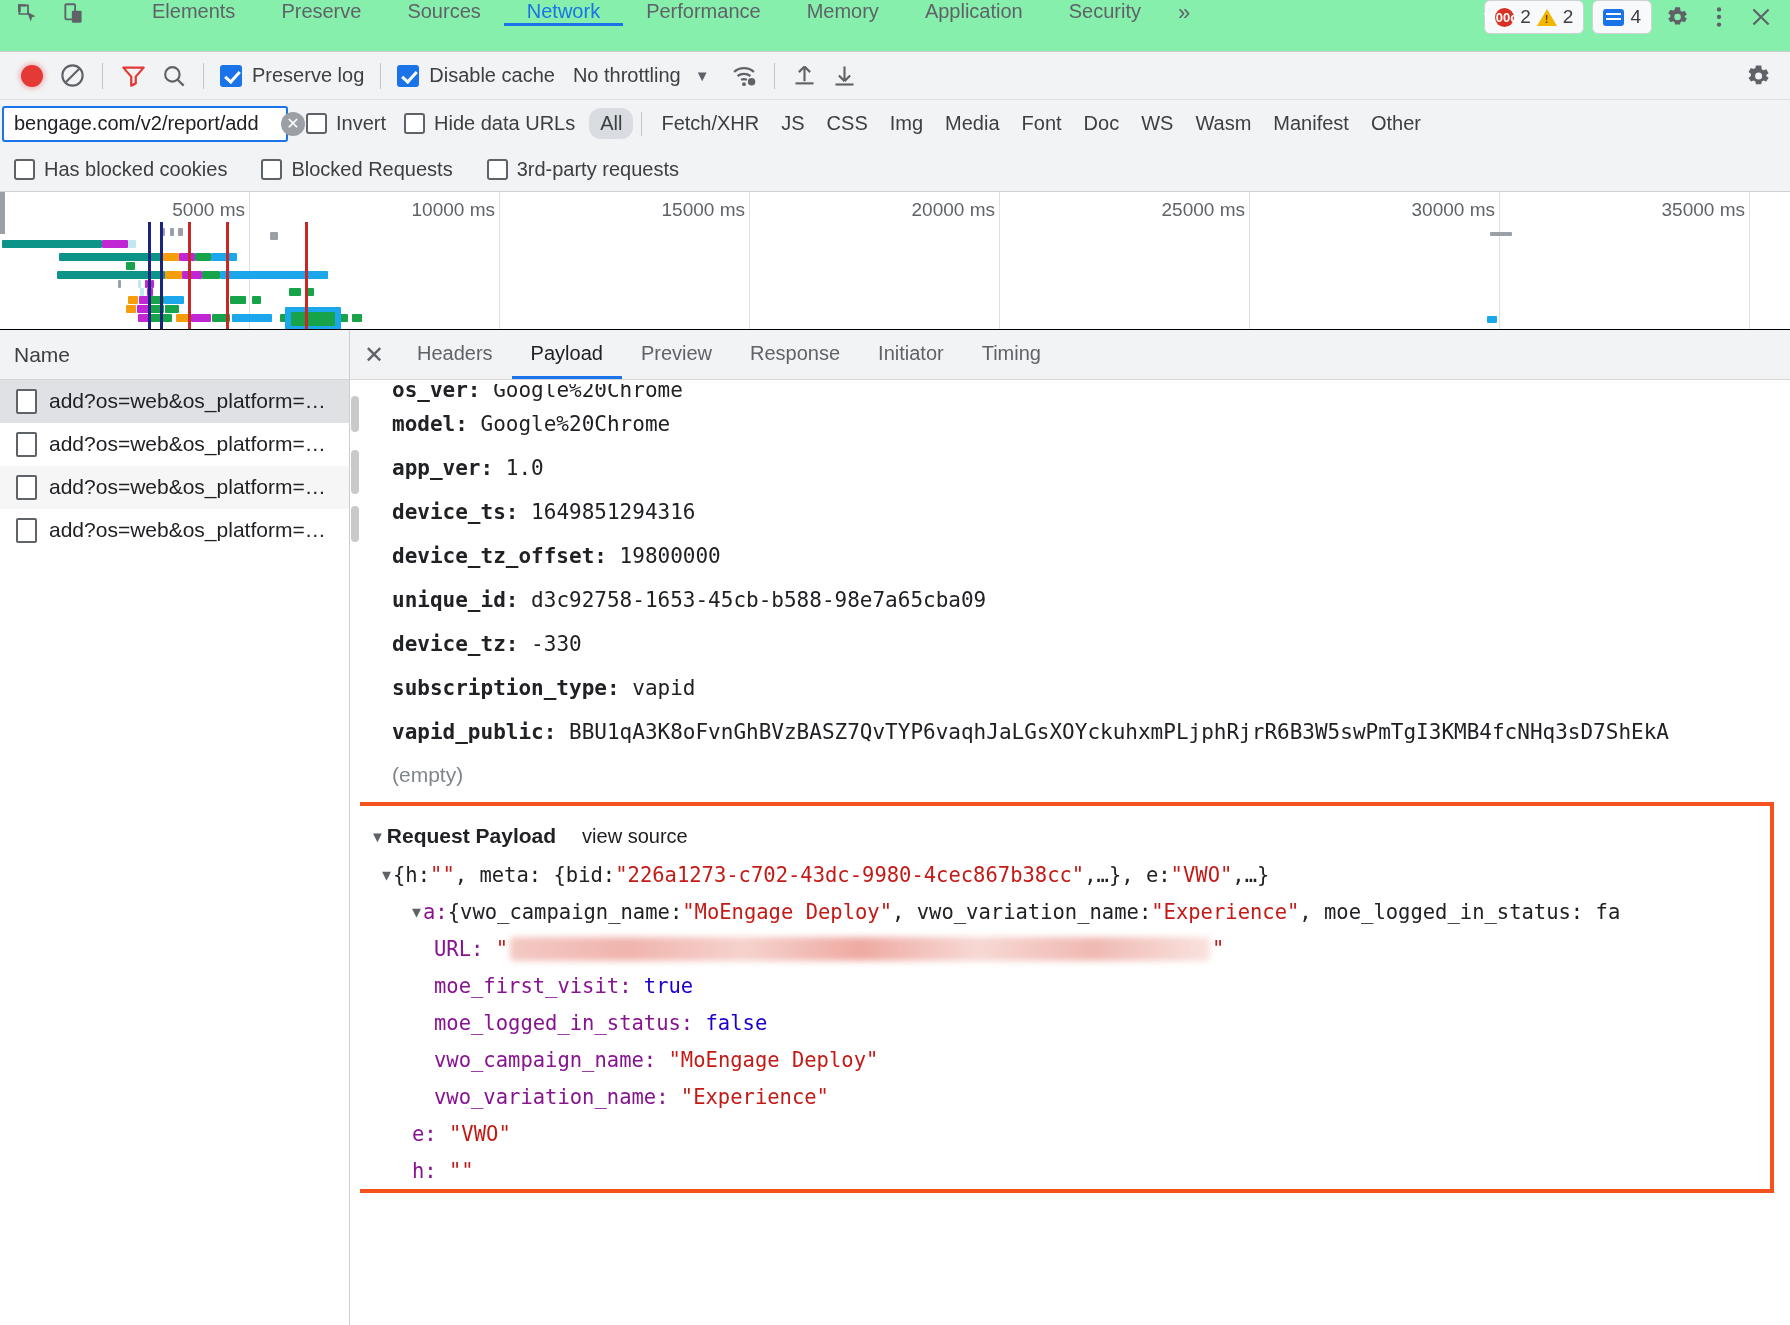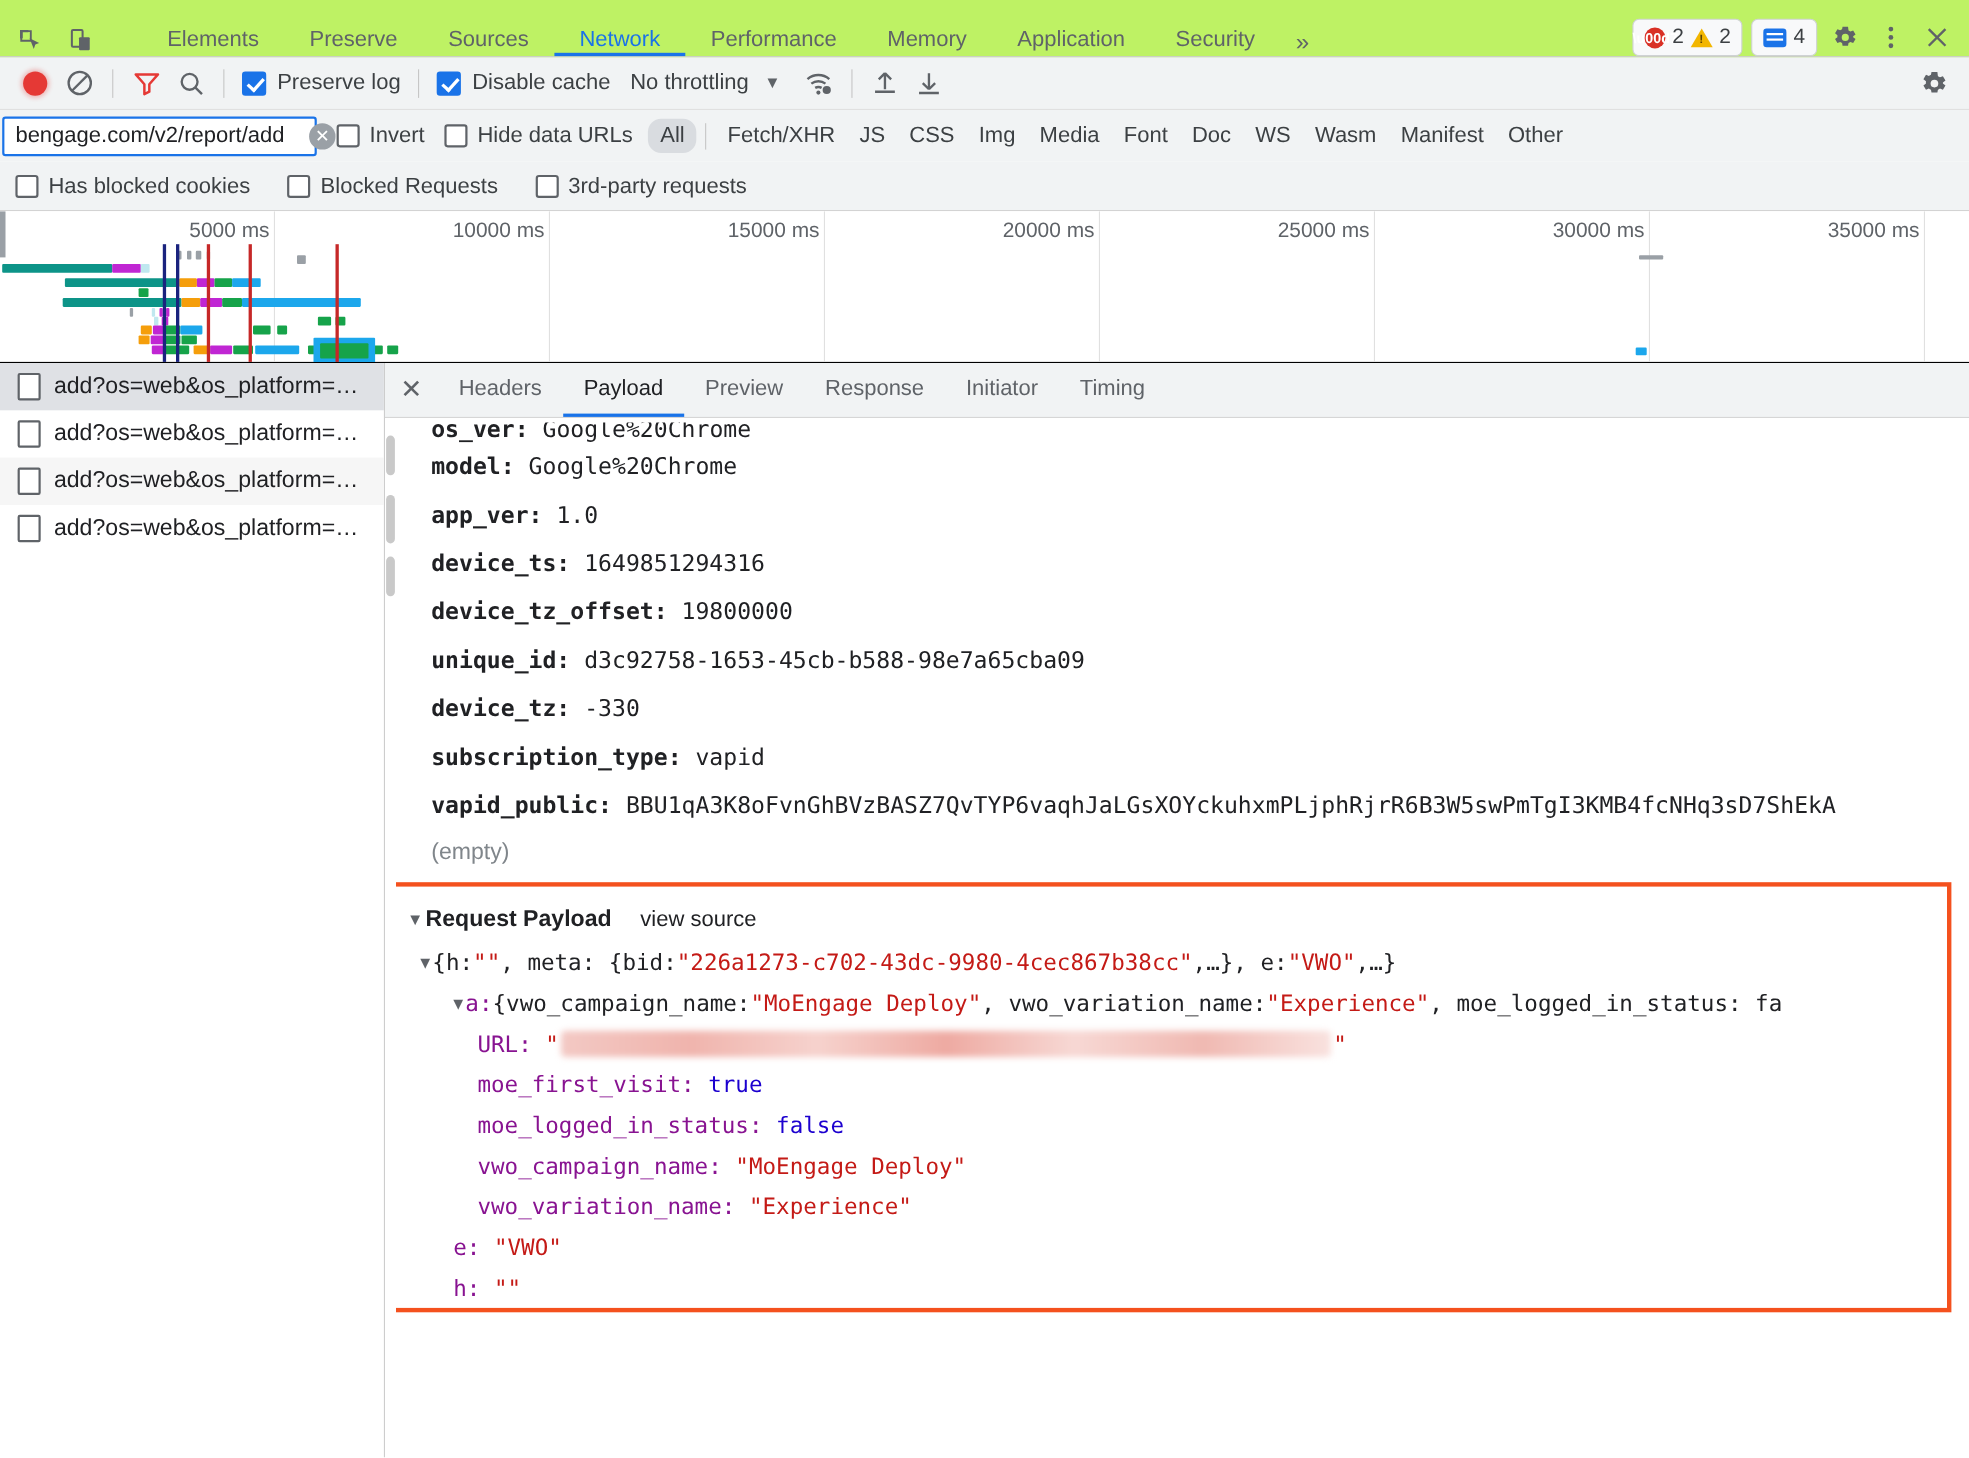--- a/index.html
+++ b/index.html
@@ -15,9 +15,9 @@
   
   .tabbar {
     height: 52px; min-height:52px;
-    background: #bef264;
+    background: #86efac;
     border-bottom: 1px solid #cdcdcd;
-    display: flex; align-items: flex-end;
+    display: flex; align-items: flex-start;
     position: relative;
   }
   .tb-icons { display:flex; align-items:center; padding: 0 10px 0 14px; gap: 18px; }

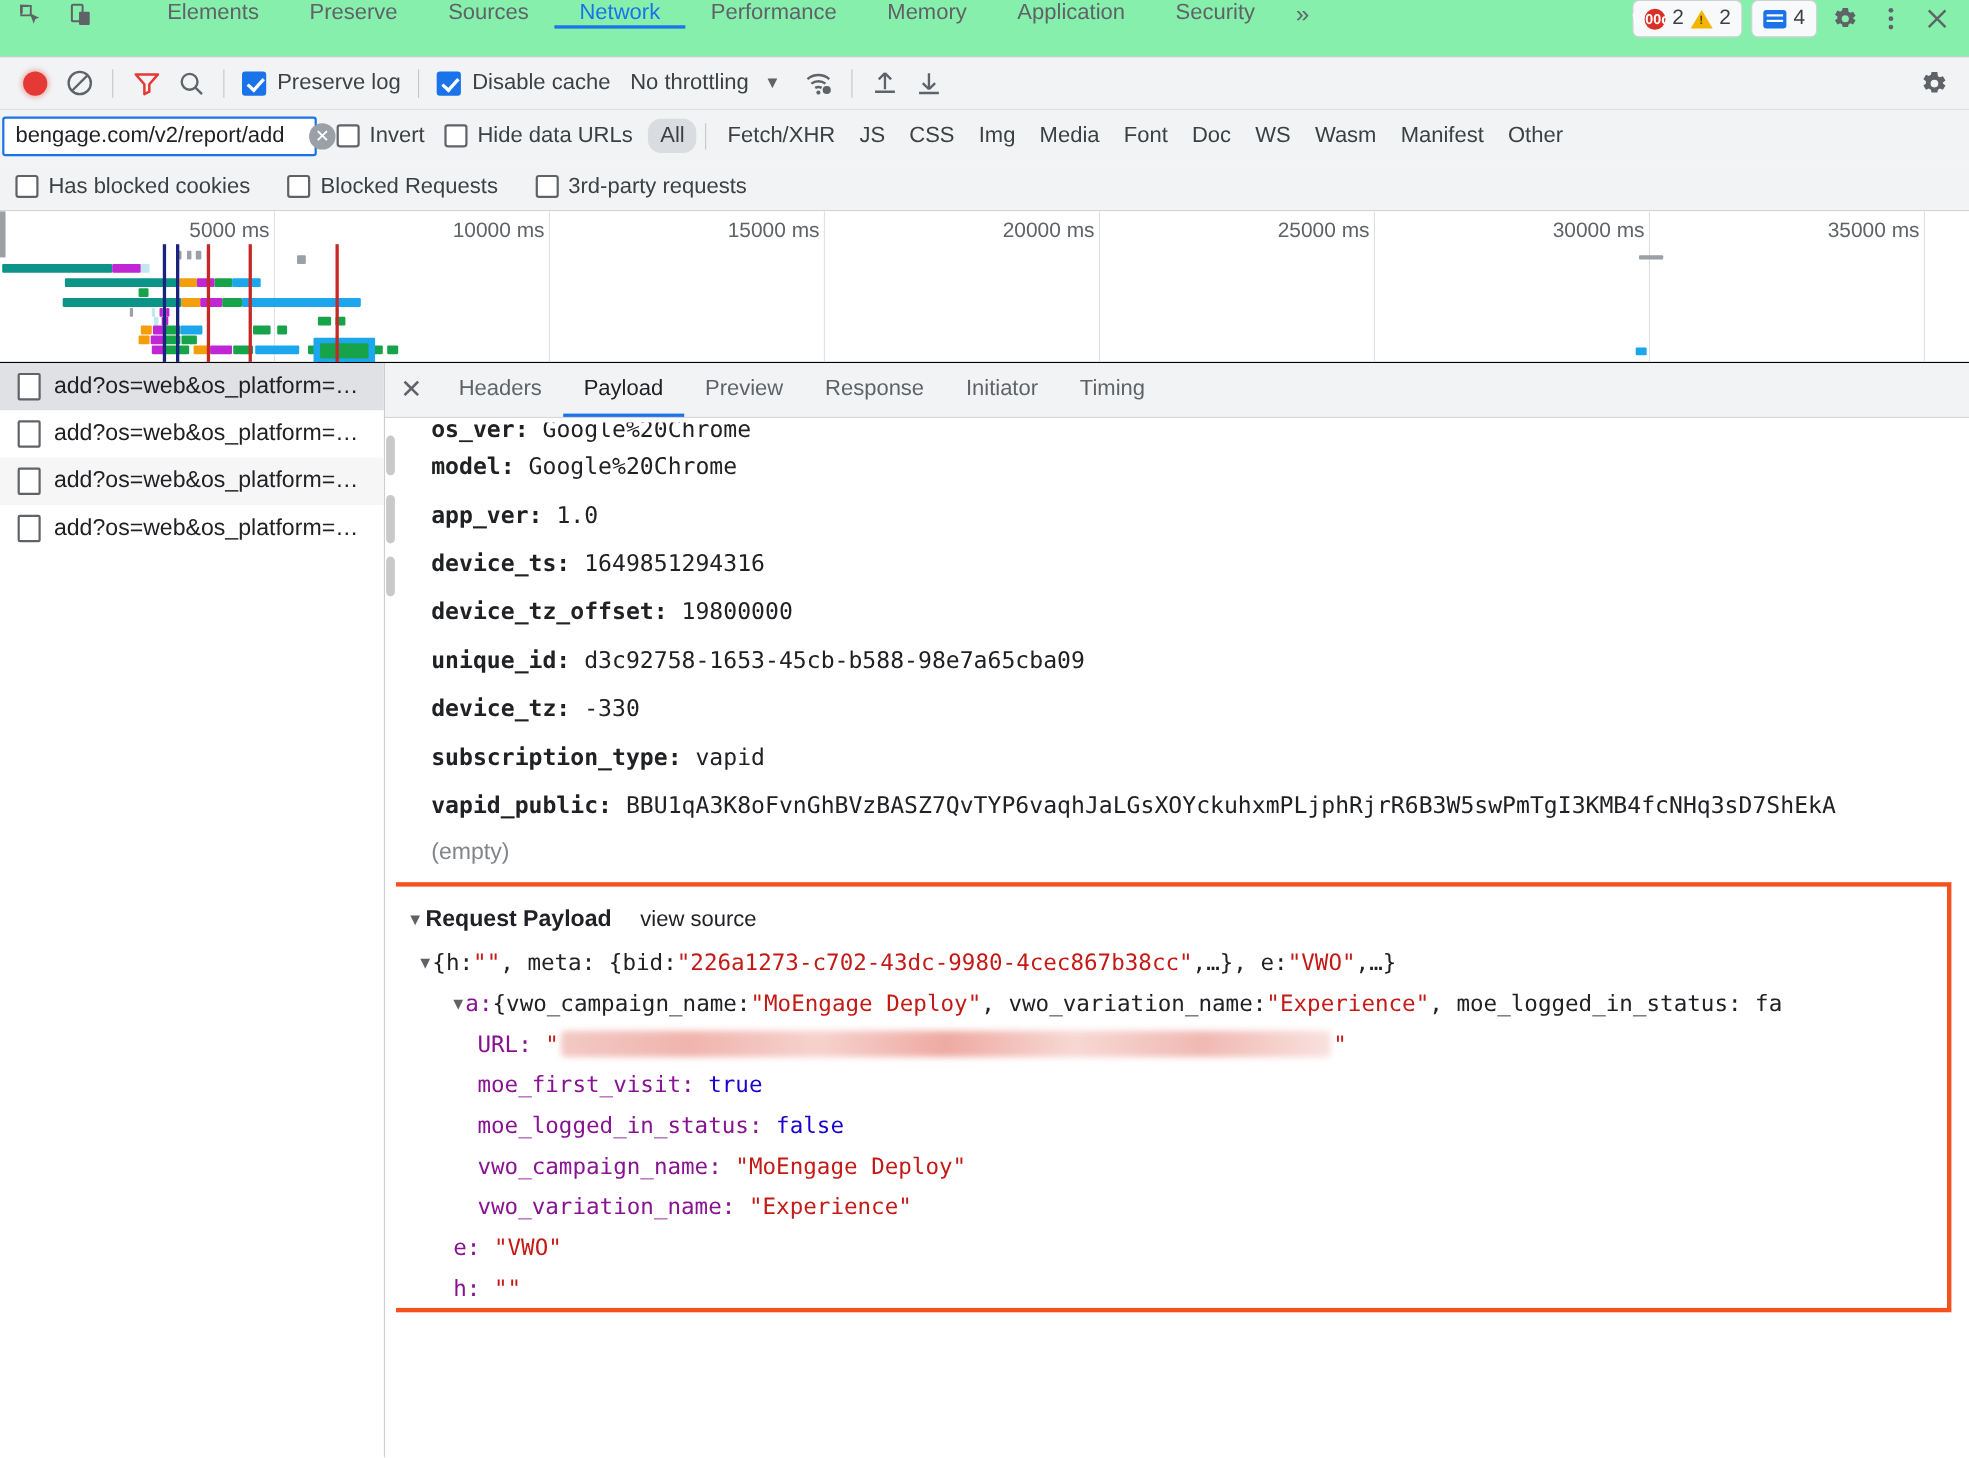--- a/index.html
+++ b/index.html
@@ -463,6 +463,9 @@
   <div class="lower">
 
     <div class="reqlist">
+      <div class="rl-head">
+        <span>Name</span>
+      </div>
       <div class="rl-row sel">
         <span class="doc-ico"></span>
         <span>add?os=web&amp;os_platform=…</span>

